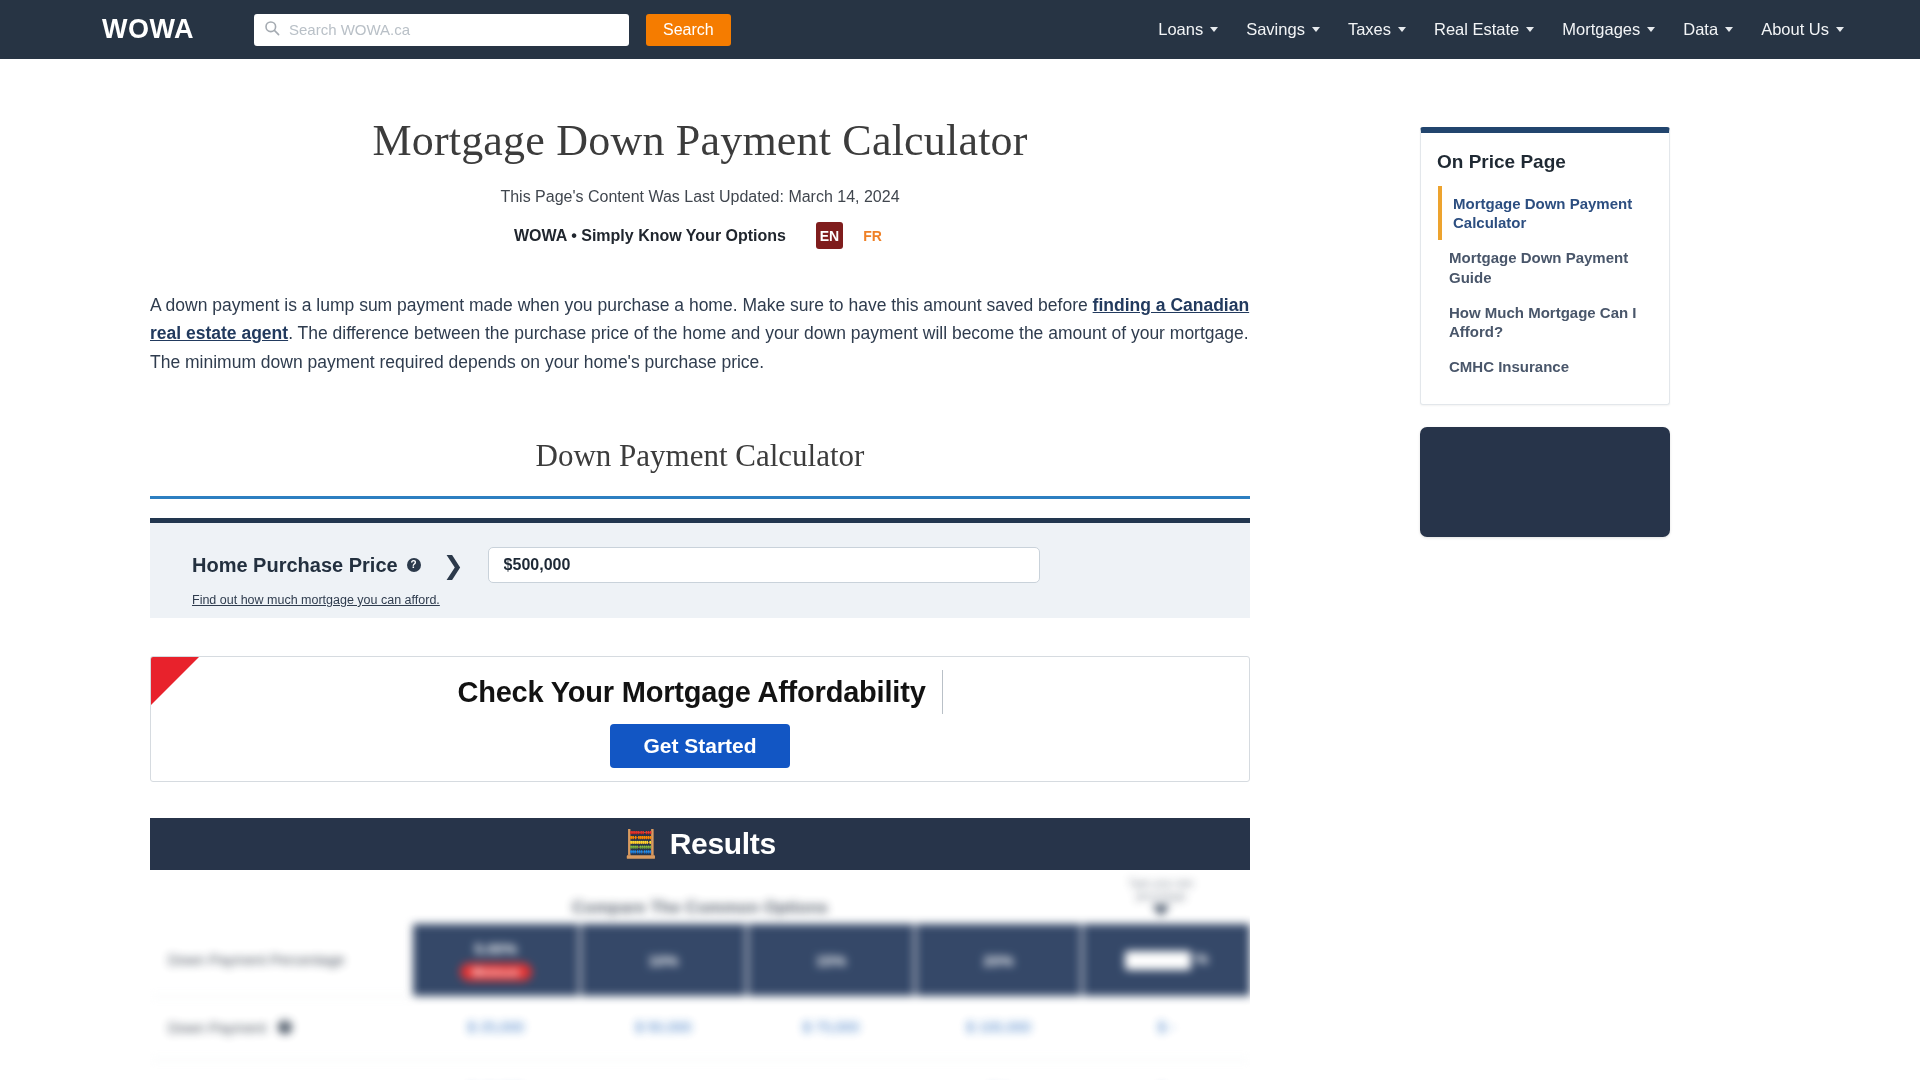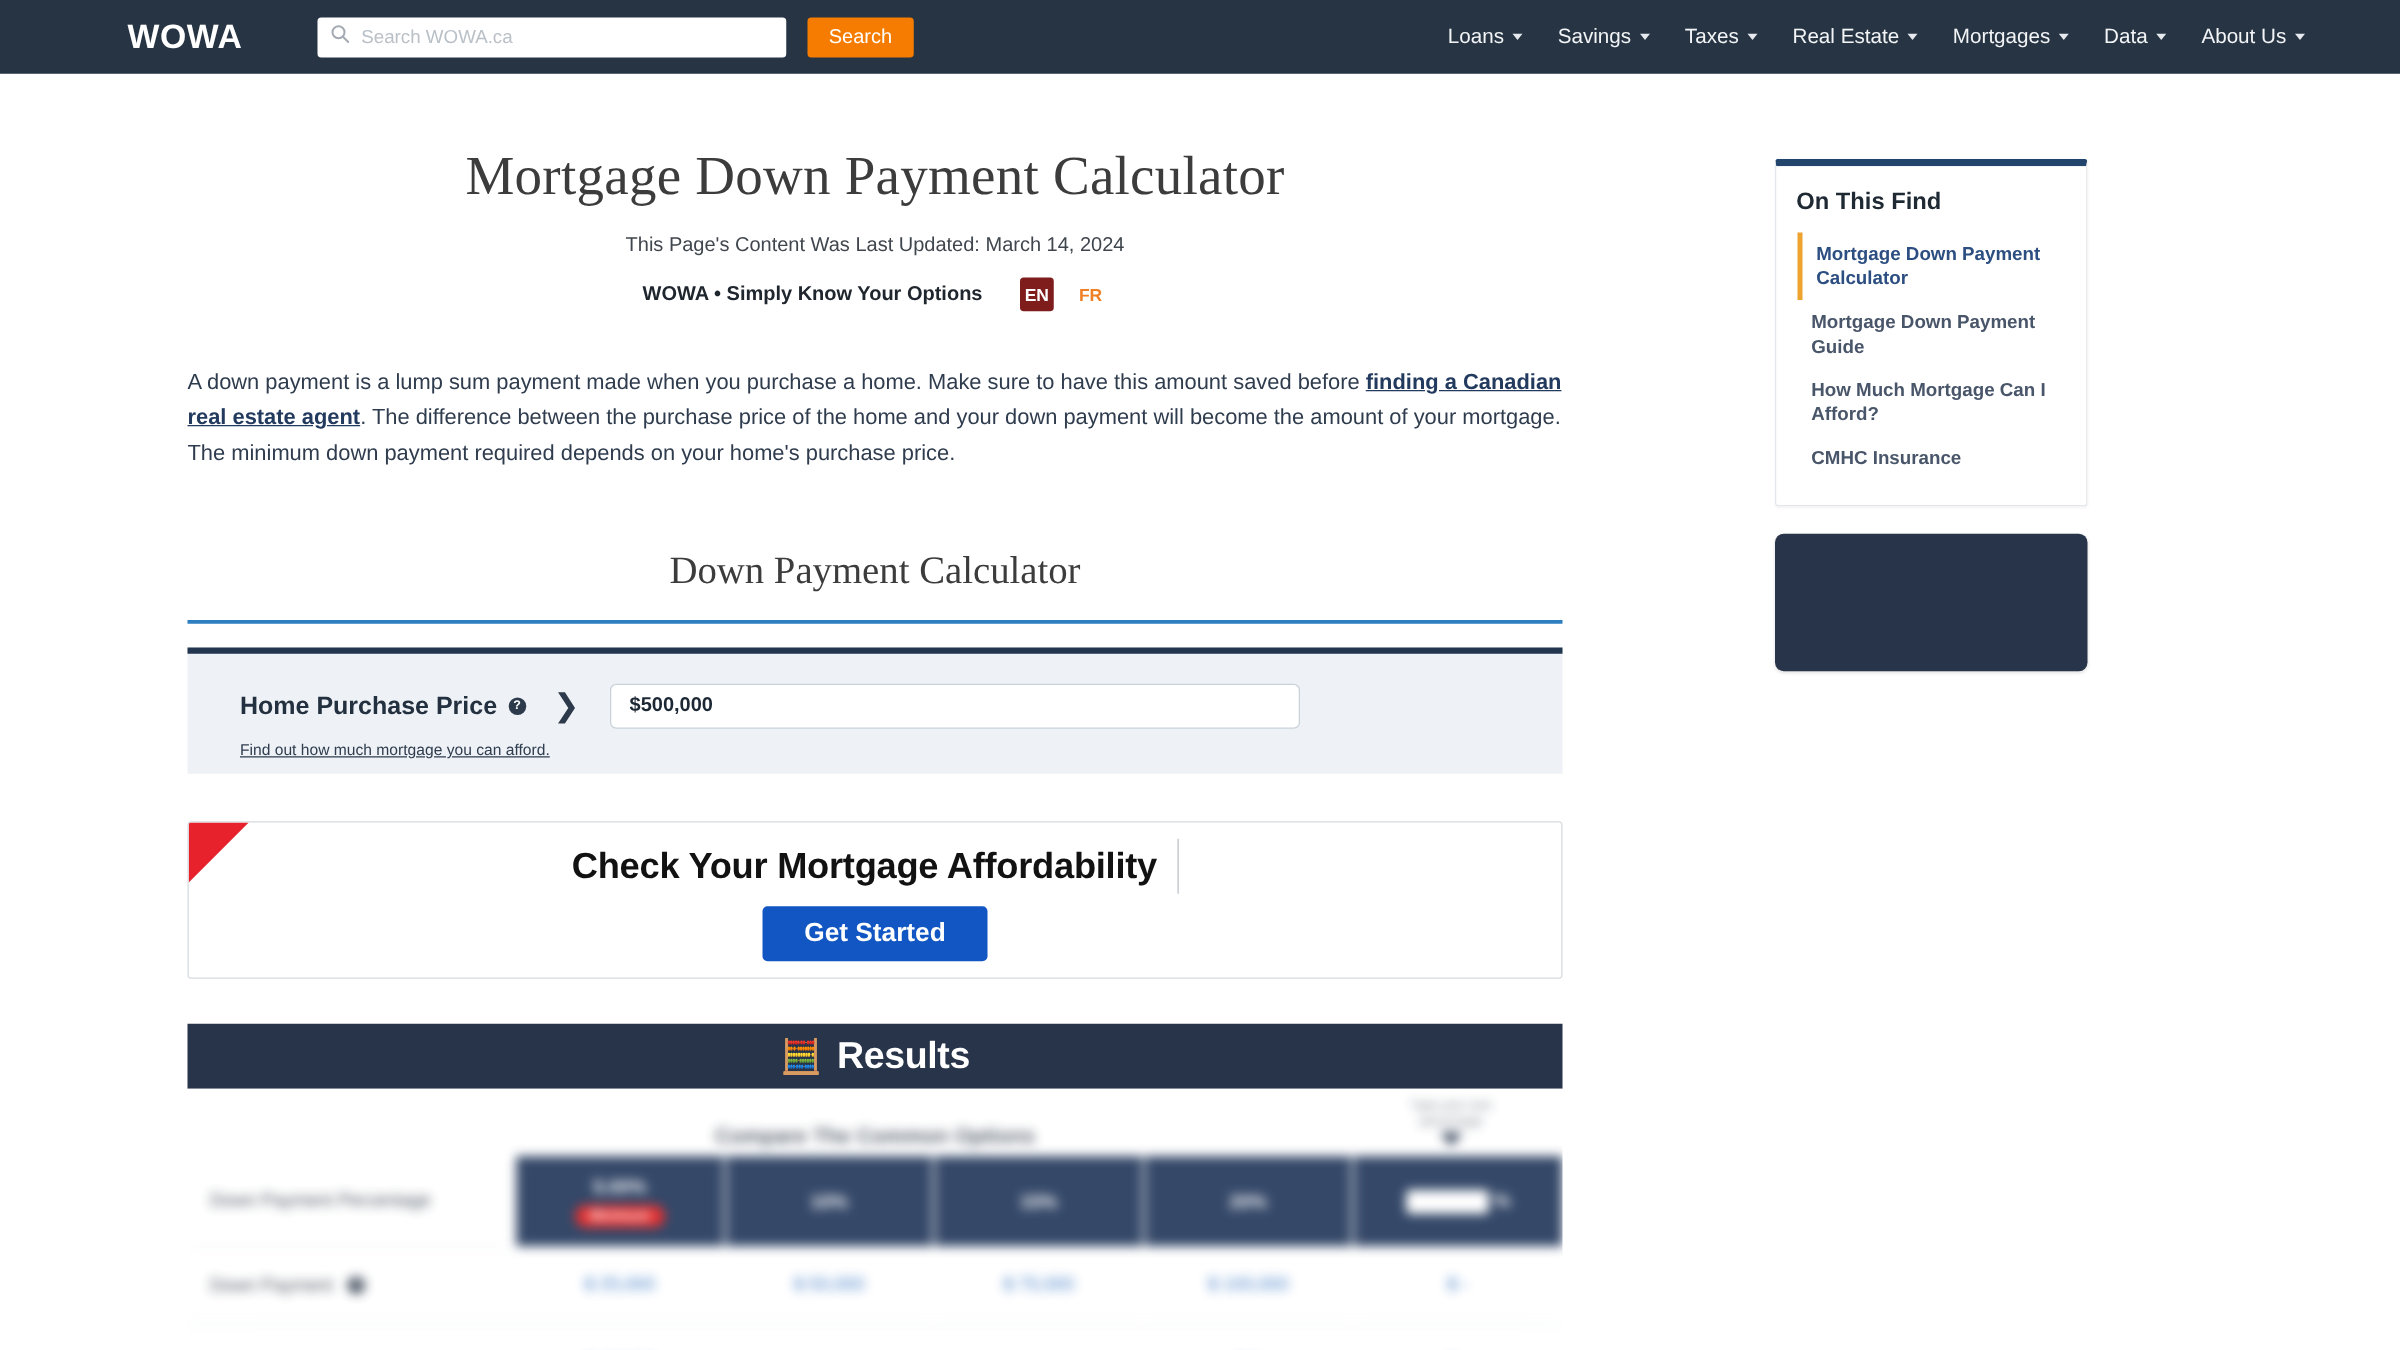--- a/index.html
+++ b/index.html
@@ -586,7 +586,7 @@
 
   <div id="sidebar">
     <div id="toc">
-      <div id="toc-title">On This Find</div>
+      <div id="toc-title">On Price Page</div>
       <div class="toc-item active">Mortgage Down Payment Calculator</div>
       <div class="toc-item">Mortgage Down Payment Guide</div>
       <div class="toc-item">How Much Mortgage Can I Afford?</div>

